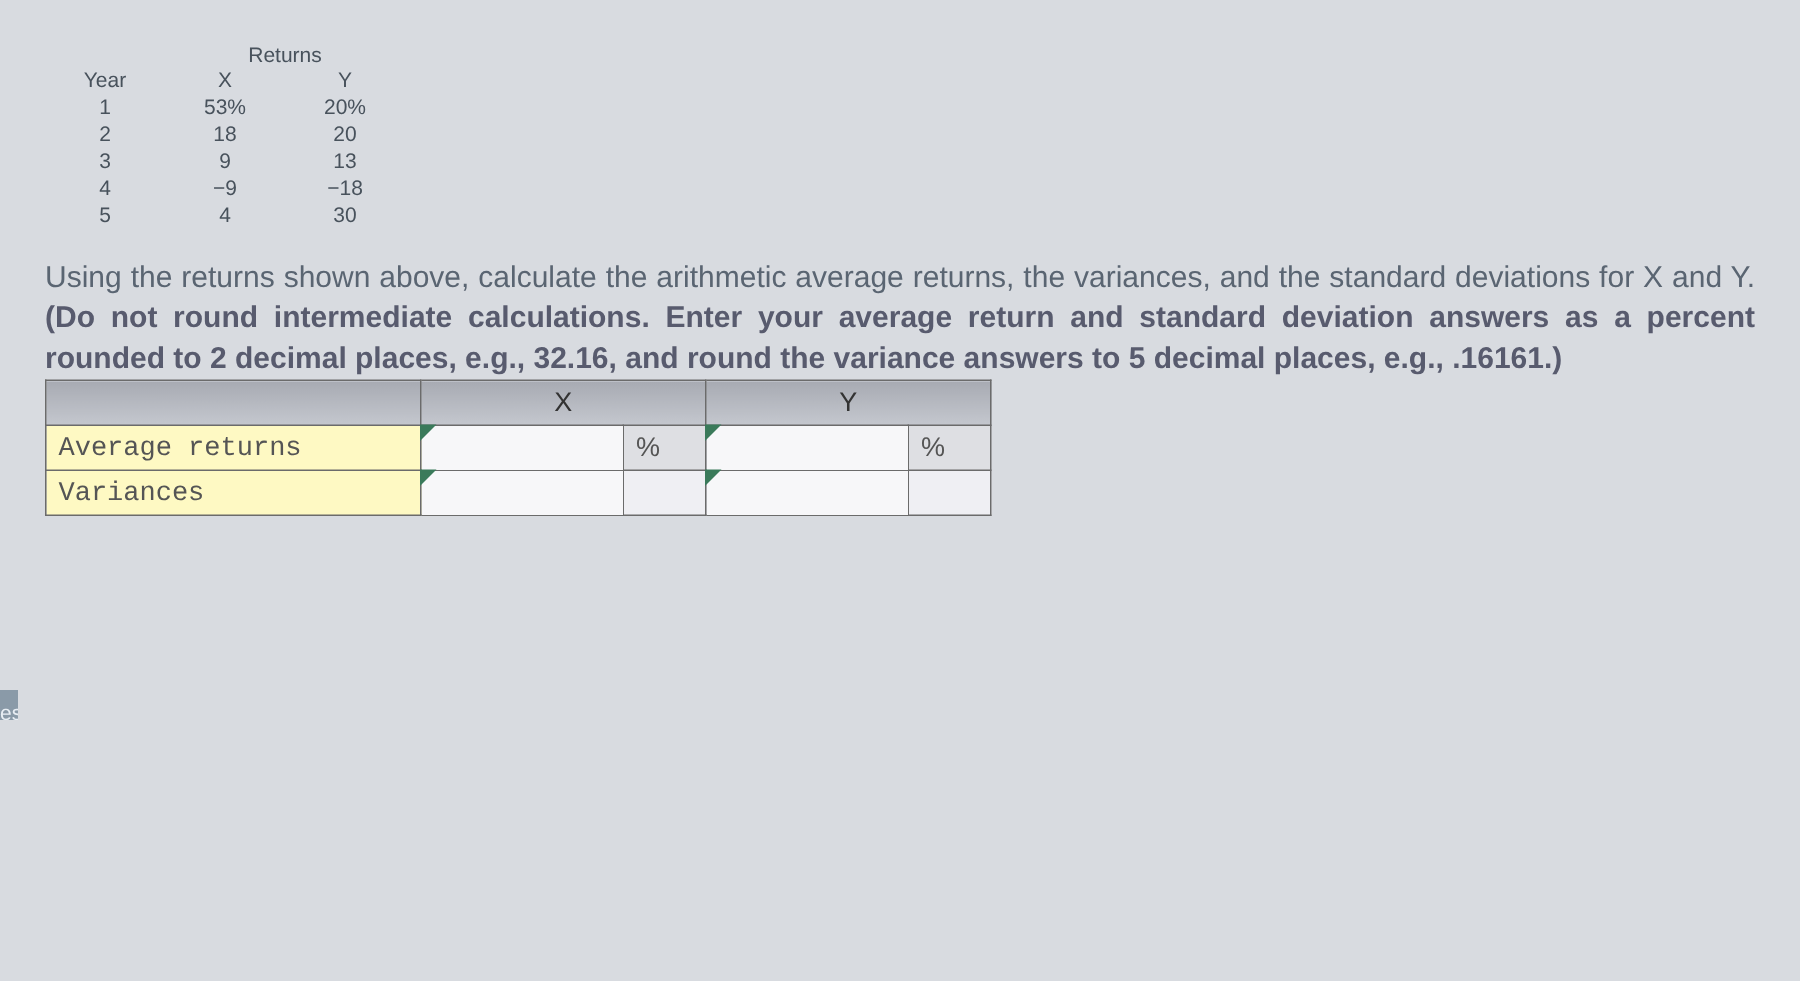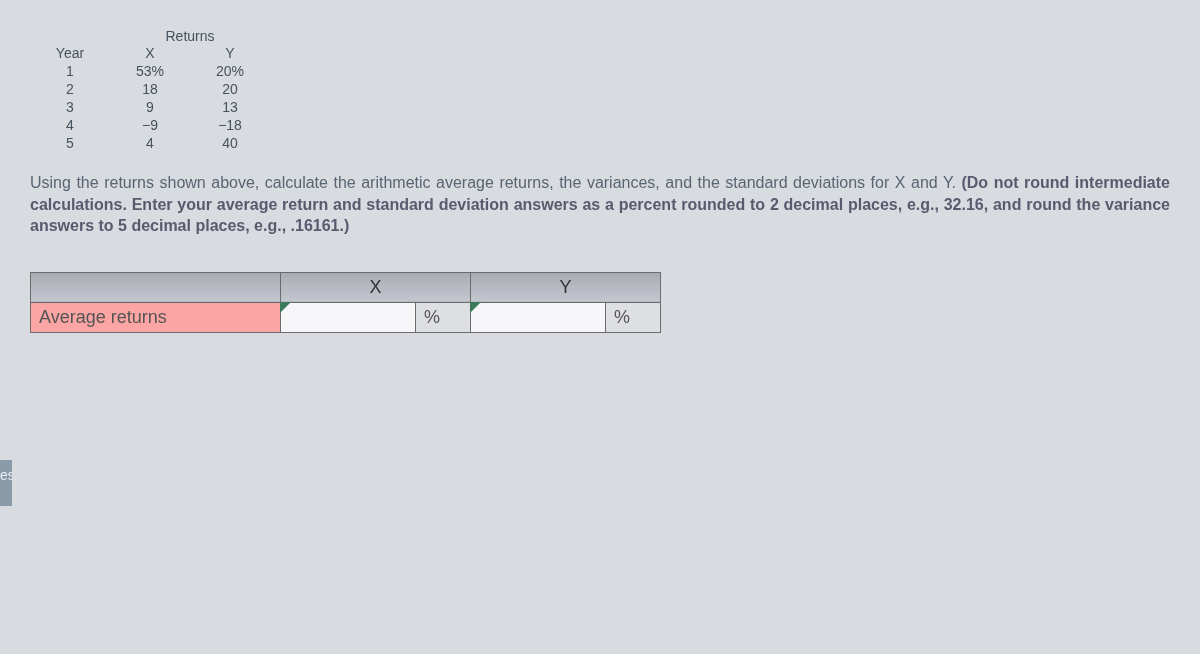--- a/index.html
+++ b/index.html
@@ -153,7 +153,7 @@
     <div class="row">
       <div class="cell col-year">5</div>
       <div class="cell col-x">4</div>
-      <div class="cell col-y">40</div>
+      <div class="cell col-y">30</div>
     </div>
   </div>
 

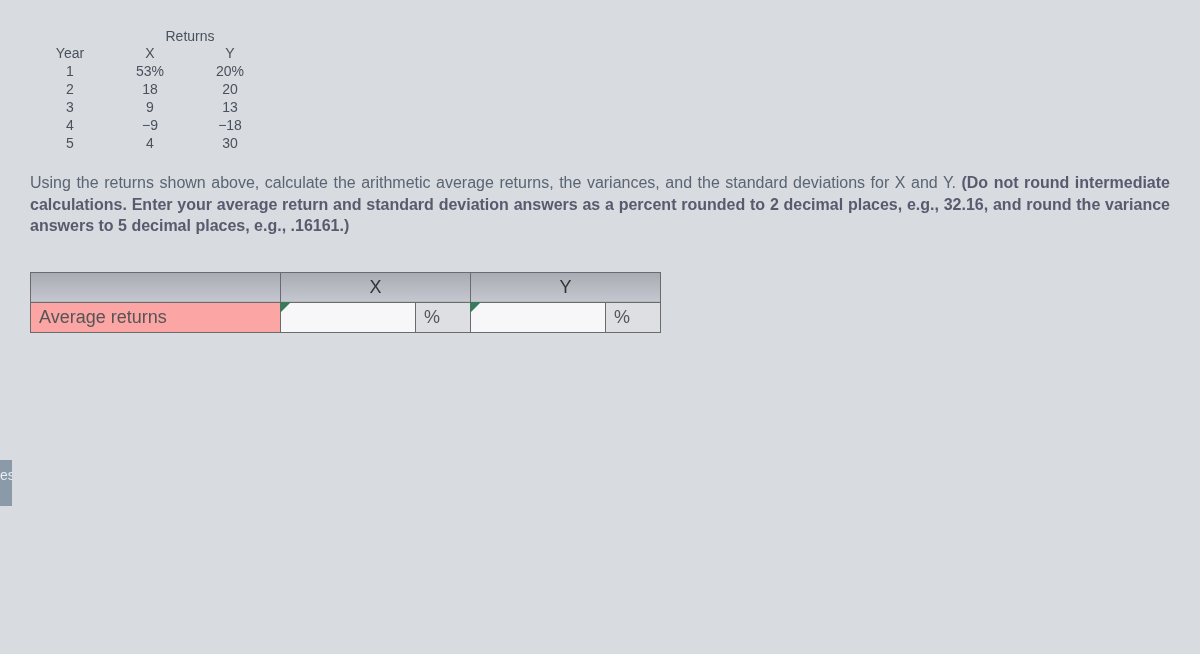--- a/index.html
+++ b/index.html
@@ -53,11 +53,10 @@
       margin-left: 80px;
     }
     .instructions {
-      font-size: 16px;
+      font-size: 20px;
       line-height: 1.35;
       text-align: justify;
       color: #5a6572;
-      margin-bottom: 35px;
       padding-right: 10px;
     }
     .instructions .bold-red {

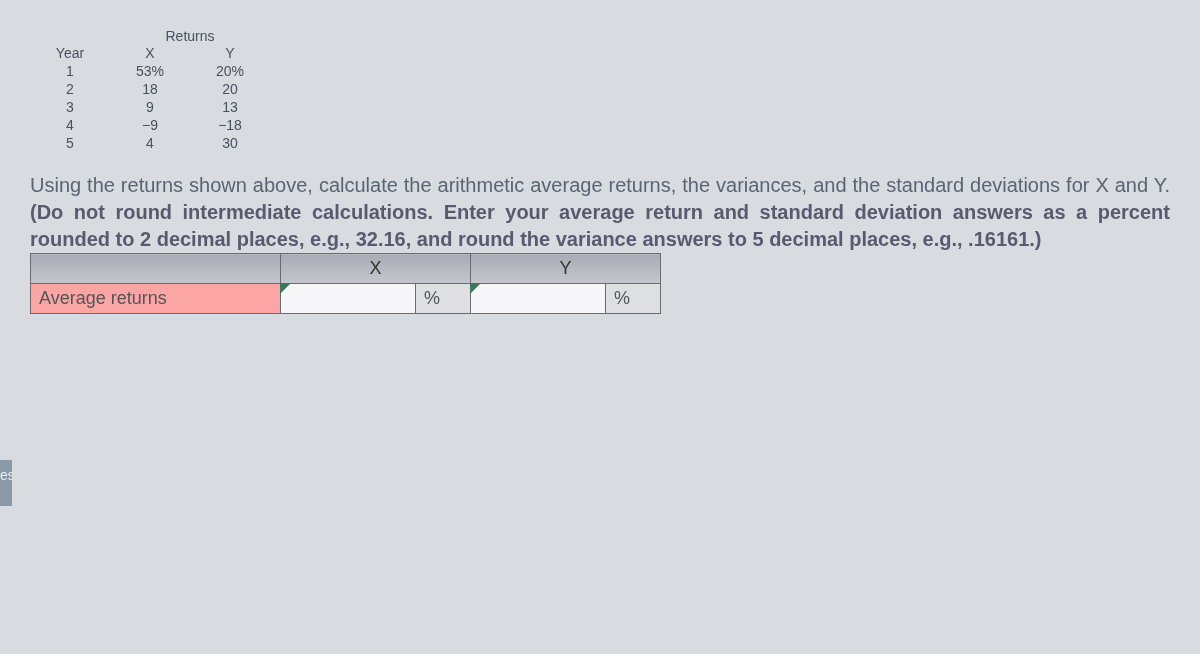--- a/index.html
+++ b/index.html
@@ -81,8 +81,9 @@
       color: #333;
     }
     .answer-table .label-cell {
-      background: #fca5a5;
+      background: #fef9c3;
       width: 250px;
+      font-family: Liberation Mono, monospace;
     }
     .answer-table .input-cell {
       background: #f7f7f9;

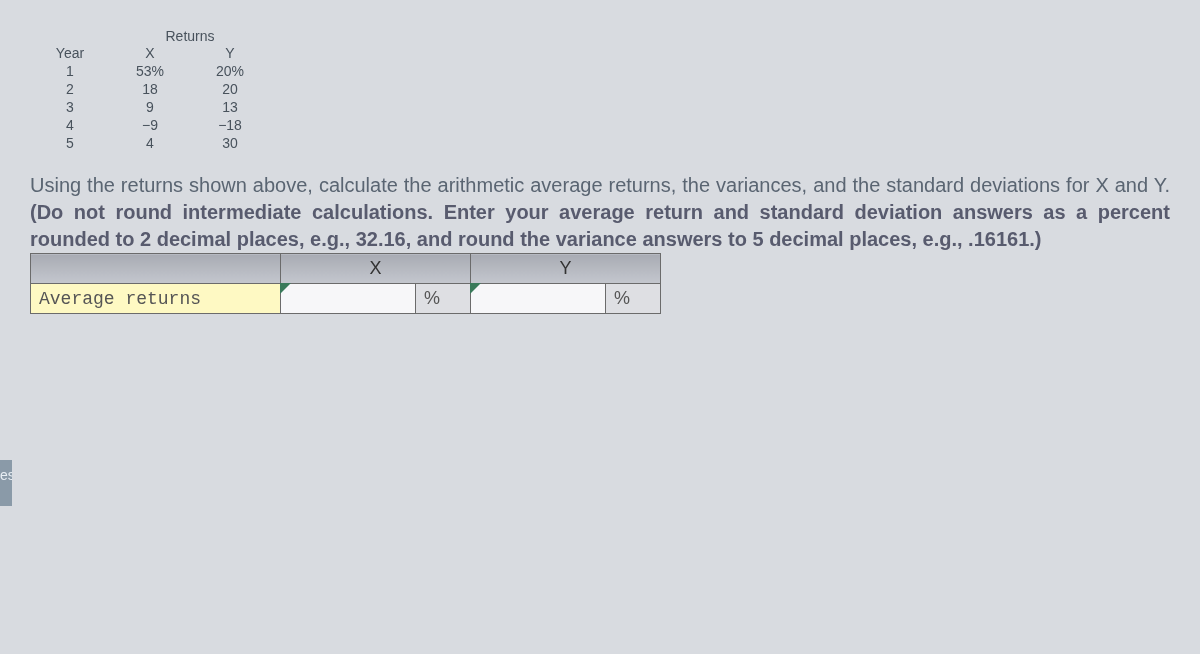--- a/index.html
+++ b/index.html
@@ -179,6 +179,17 @@
           </td>
       <td class="unit-cell">%</td>
     </tr>
+    <tr>
+      <td class="label-cell">Variances</td>
+      <td class="input-cell">
+            <span class="flag"></span>
+          </td>
+      <td class="unit-cell blank-unit"></td>
+      <td class="input-cell">
+            <span class="flag"></span>
+          </td>
+      <td class="unit-cell blank-unit"></td>
+    </tr>
   </tbody>
     </table>
 

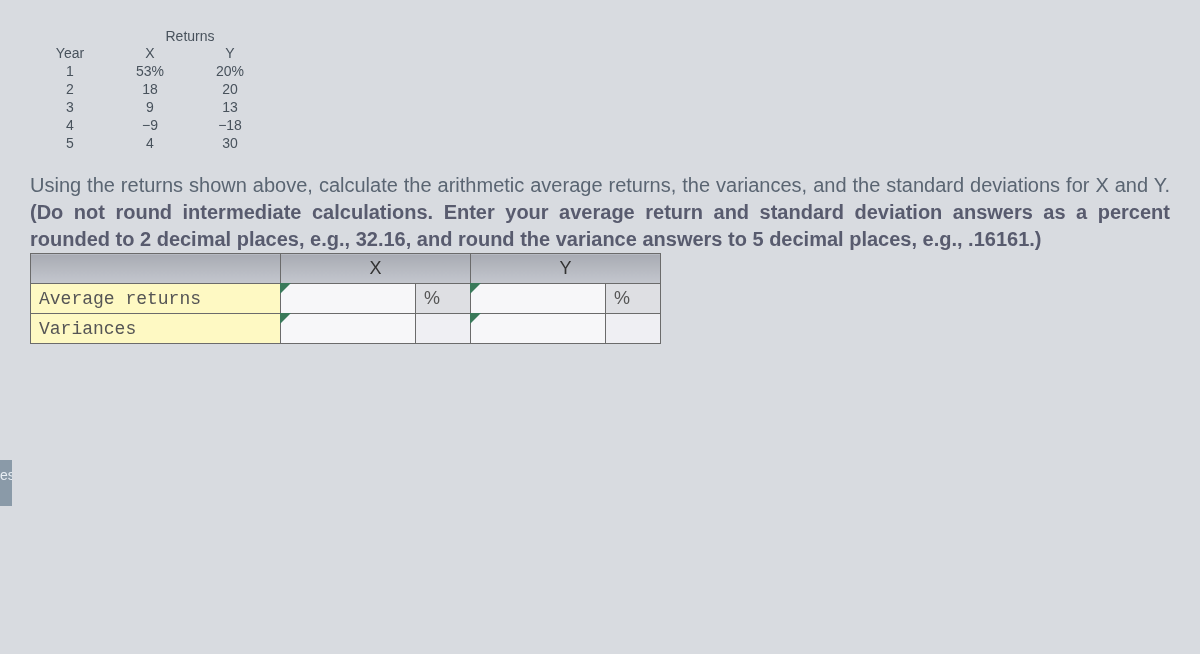--- a/index.html
+++ b/index.html
@@ -17,7 +17,7 @@
       left: 0;
       top: 460px;
       width: 12px;
-      height: 46px;
+      height: 20px;
       background: #8a9aa8;
       color: #e8eef4;
       font-size: 14px;

